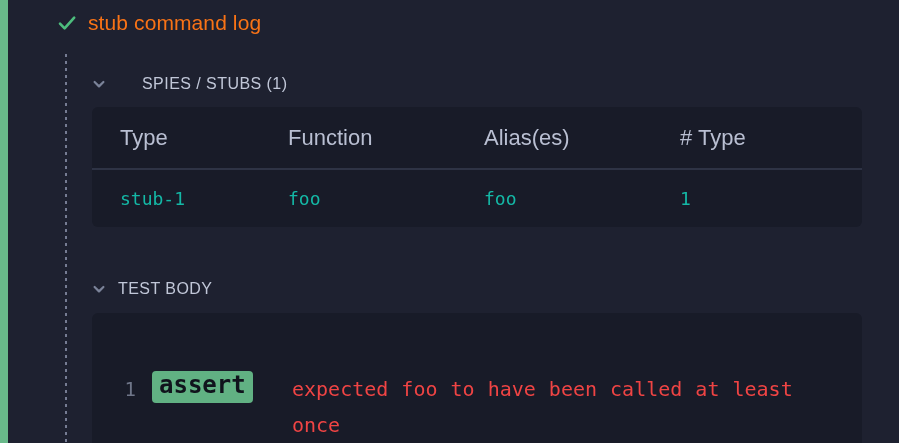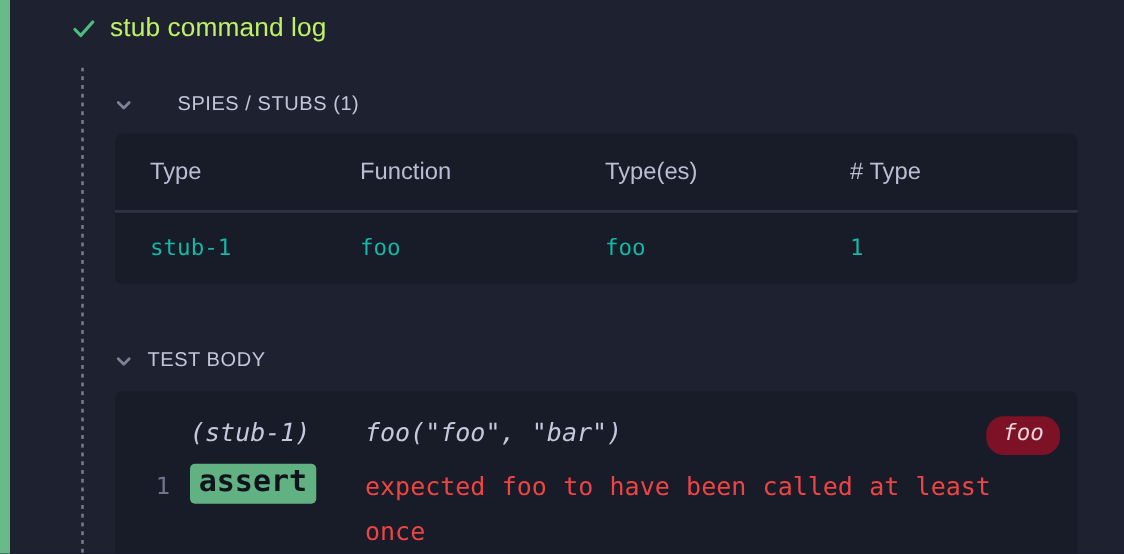--- a/index.html
+++ b/index.html
@@ -48,7 +48,7 @@
   #test-title {
     margin-left: 10px;
     font-size: 21px;
-    color: #bef264;
+    color: #f97316;
     letter-spacing: .1px;
     white-space: nowrap;
   }

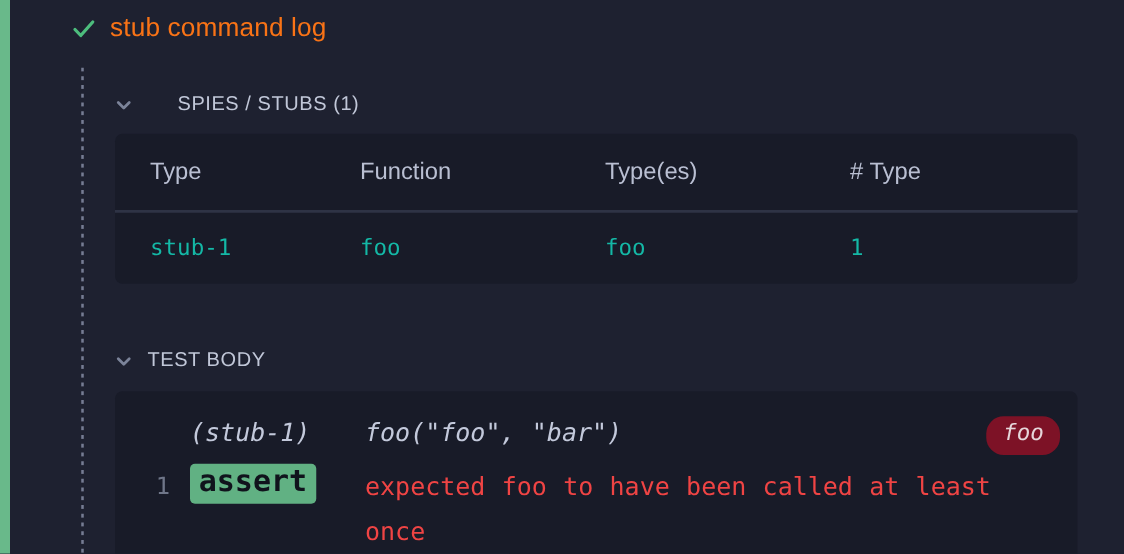--- a/index.html
+++ b/index.html
@@ -110,7 +110,7 @@
   #spies-table th {
     text-align: left;
     font-weight: 400;
-    font-size: 19px;
+    font-size: 22px;
     color: #b9bfd2;
     padding: 0;
     height: 62px;

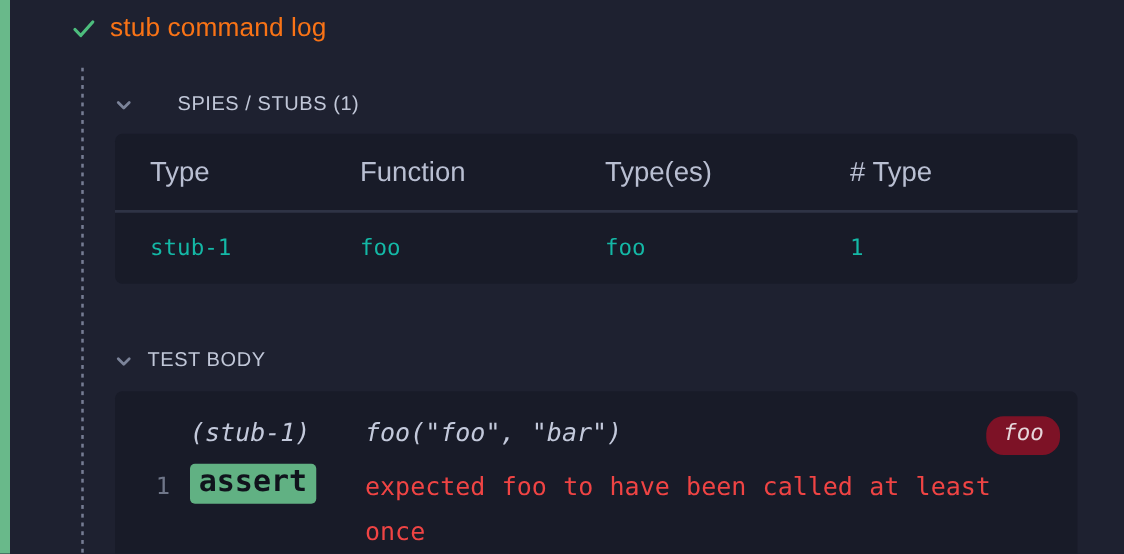--- a/index.html
+++ b/index.html
@@ -246,7 +246,7 @@
       <tr>
         <th class="c-type col-pad-first">Type</th>
         <th class="c-func">Function</th>
-        <th class="c-alias">Type(es)</th>
+        <th class="c-alias">Alias(es)</th>
         <th class="c-calls"># Type</th>
       </tr>
     </thead>

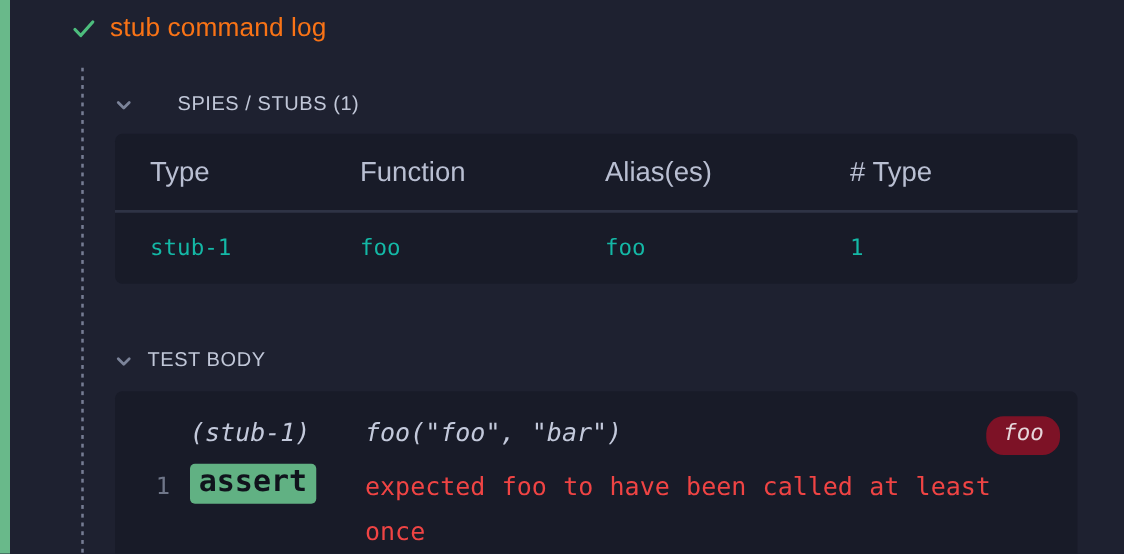--- a/index.html
+++ b/index.html
@@ -272,14 +272,6 @@
 
 <div class="panel" id="testbody-panel">
 
-  <div class="cmd-row" id="cmd-row-stub">
-    <span class="cmd-number"></span>
-    <span class="cmd-label-slot">
-      <span class="cmd-alias-text">(stub-1)</span>
-    </span>
-    <span class="cmd-message code">foo("foo", "bar")</span>
-    <span class="alias-pill">foo</span>
-  </div>
 
   <div class="cmd-row" id="cmd-row-assert">
     <span class="cmd-number">1</span>

